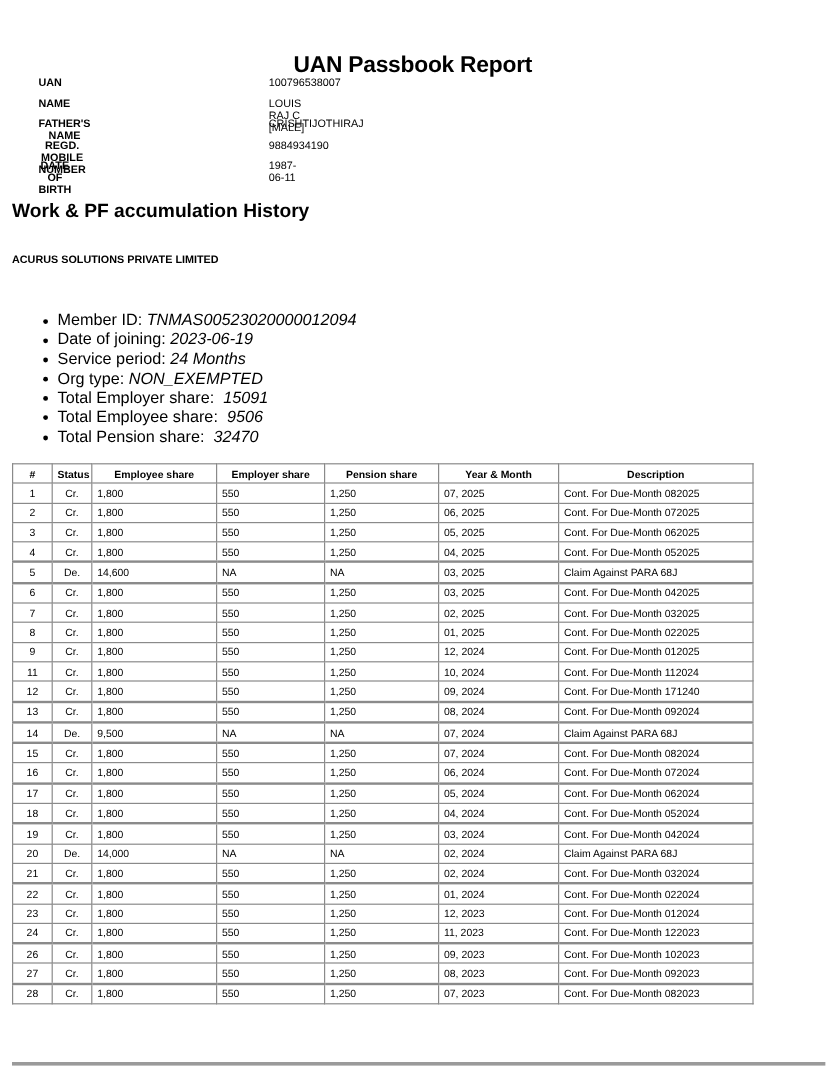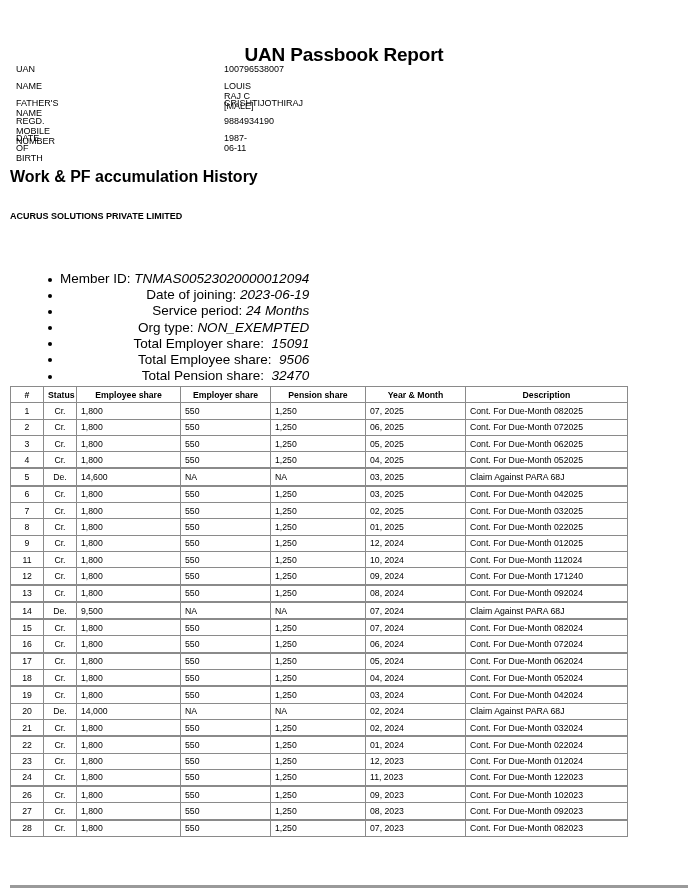--- a/index.html
+++ b/index.html
@@ -13,7 +13,7 @@
     }
     .info { position: absolute; top: 61px; left: 16px; }
     .info-row { height: 17.2px; position: relative; font-size: 9px; }
-    .info-label { position: absolute; left: 0; font-weight: normal; top: 3px; }
+    .info-label { position: absolute; left: 16px; font-weight: bold; top: 3px; text-align: center; }
     .info-value { position: absolute; left: 208px; top: 3px; }
     .section-title {
       position: absolute; top: 168px; left: 10px;

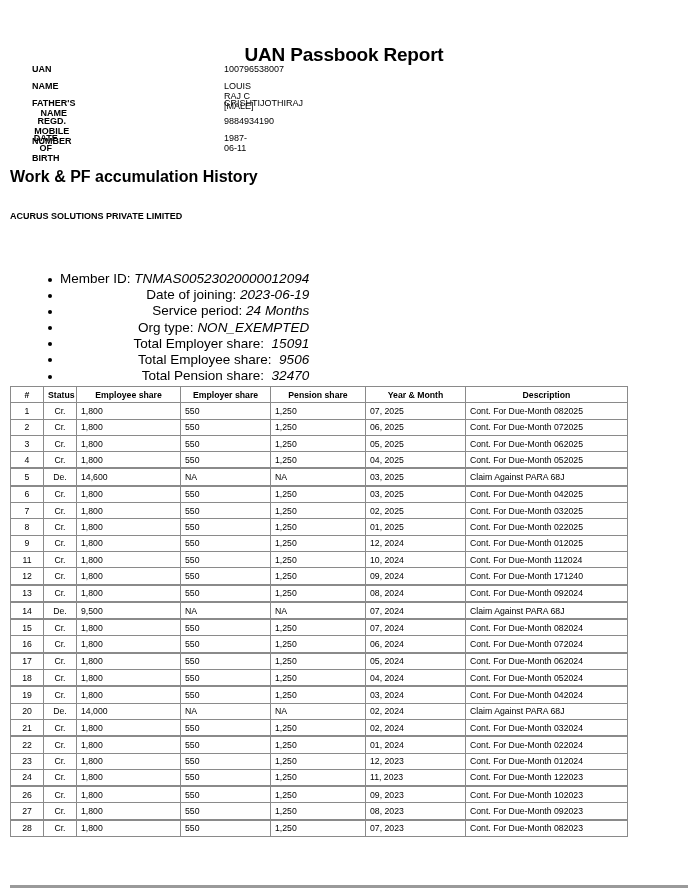--- a/index.html
+++ b/index.html
@@ -24,8 +24,8 @@
       font-size: 9px; font-weight: bold; text-align: center;
     }
     .member-list {
-      position: absolute; top: 259px; left: 36px; margin: 12px; padding: 0;
-      list-style: none; font-size: 13.5px; text-align: right;
+      position: absolute; top: 259px; left: 36px; margin: 0; padding: 0;
+      list-style: none; font-size: 13.5px;
     }
     .member-list li { height: 16.2px; line-height: 16.2px; position: relative; padding-left: 12px; }
     .member-list li::before {

